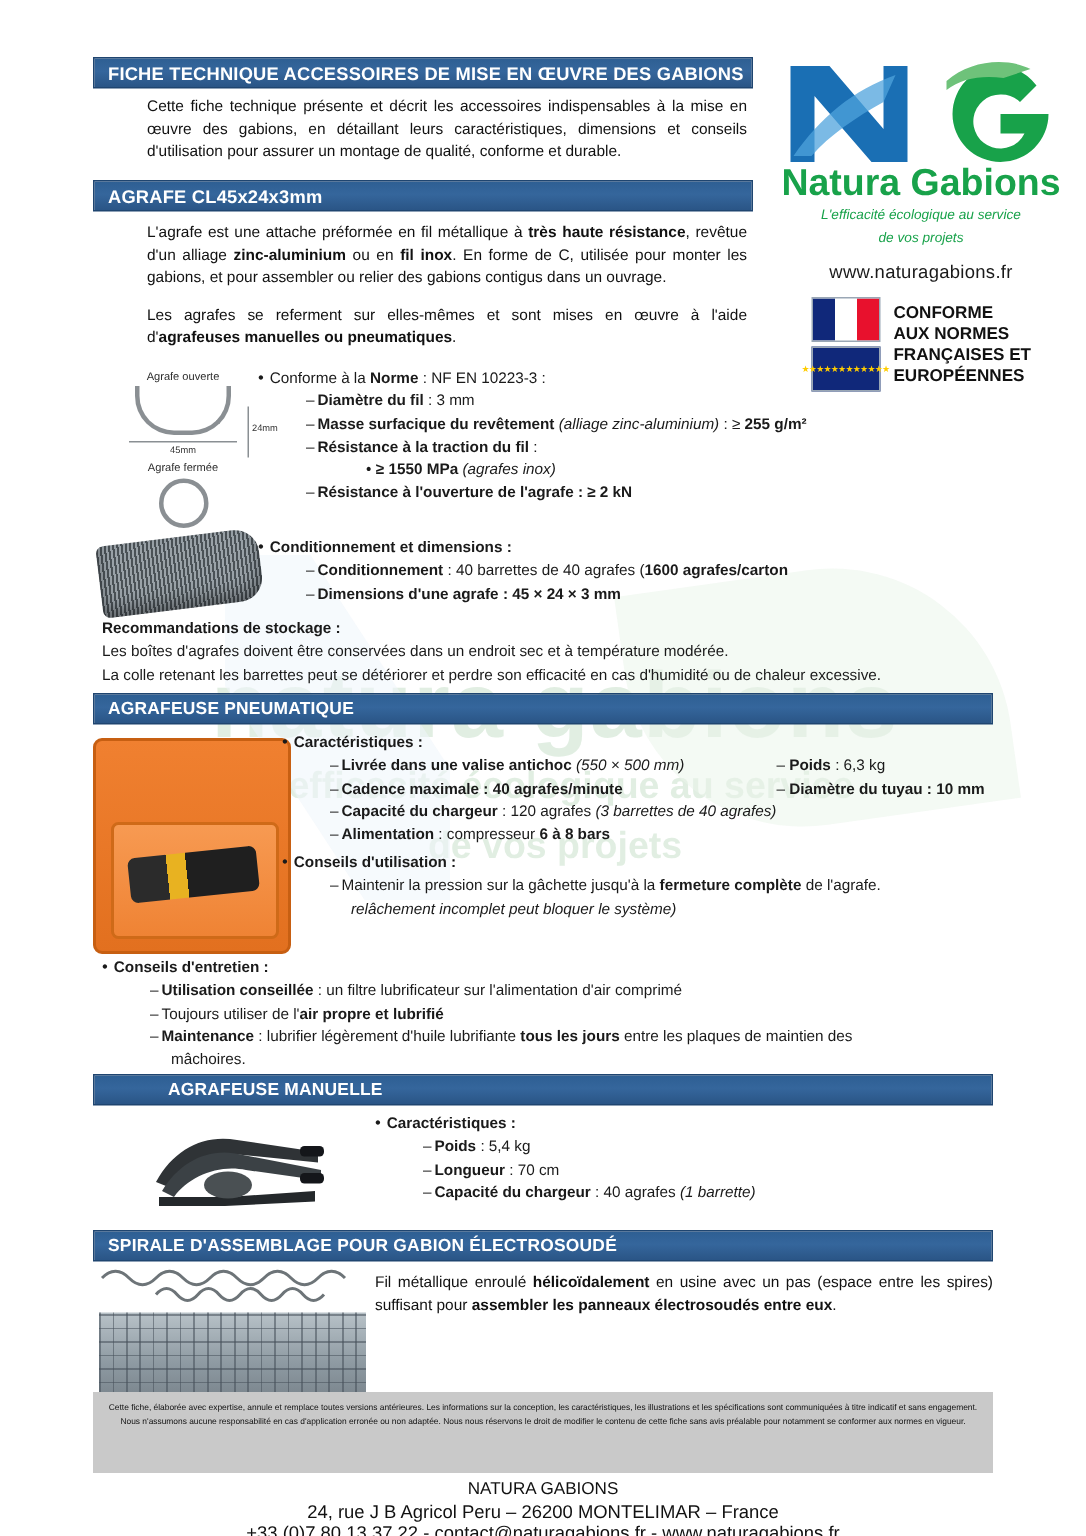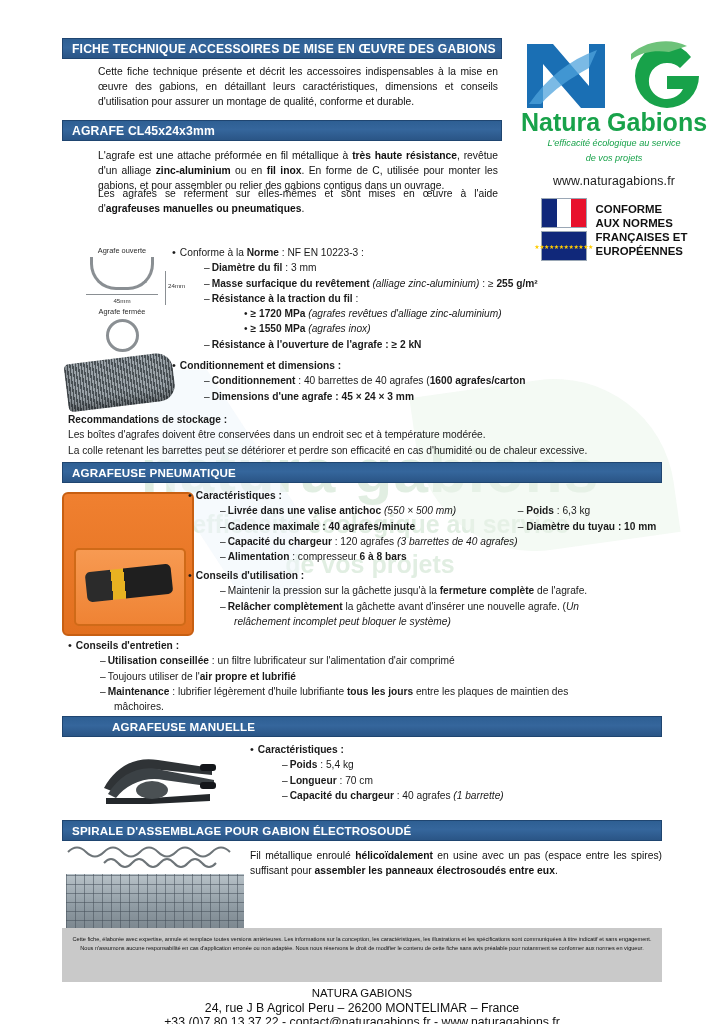--- a/index.html
+++ b/index.html
@@ -290,7 +290,7 @@
     <span>L'agrafe est une attache préformée en fil métallique à </span><b>très haute résistance</b><span>, revêtue d'un alliage </span><b>zinc-aluminium</b><span> ou en </span><b>fil inox</b><span>. En forme de C, utilisée pour monter les gabions, et pour assembler ou relier des gabions contigus dans un ouvrage.</span>
   </div>
 
-  <div class="para" style="left:98px; top:186px; width:400px;">
+  <div class="para" style="left:98px; top:203px; width:400px;">
     <span>Les agrafes se referment sur elles-mêmes et sont mises en œuvre à l'aide d'</span><b>agrafeuses manuelles ou pneumatiques</b><span>.</span>
   </div>
 

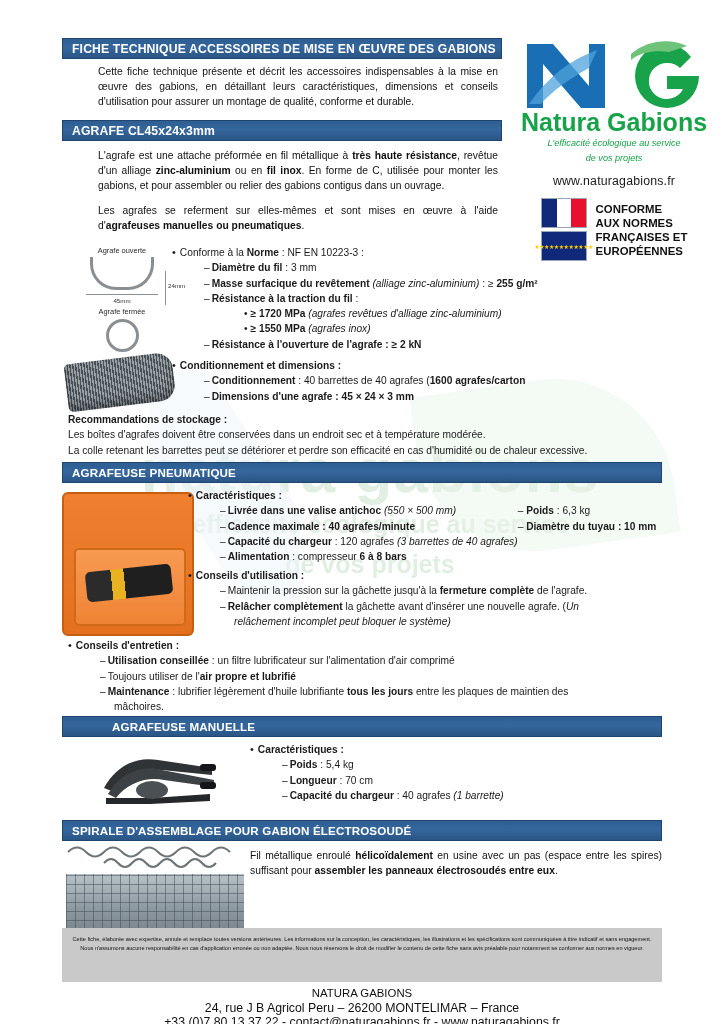--- a/index.html
+++ b/index.html
@@ -312,7 +312,6 @@
     <div class="row b2"><b>Diamètre du fil</b><span> : 3 mm</span></div>
     <div class="row b2"><b>Masse surfacique du revêtement</b><i> (alliage zinc-aluminium)</i><span> : ≥ </span><b>255 g/m²</b></div>
     <div class="row b2"><b>Résistance à la traction du fil</b><span> :</span></div>
-    <div class="row b3"><b>≥ 1720 MPa</b><i> (agrafes revêtues d'alliage zinc-aluminium)</i></div>
     <div class="row b3"><b>≥ 1550 MPa</b><i> (agrafes inox)</i></div>
     <div class="row b2"><b>Résistance à l'ouverture de l'agrafe</b><b> : ≥ 2 kN</b></div>
   </div>

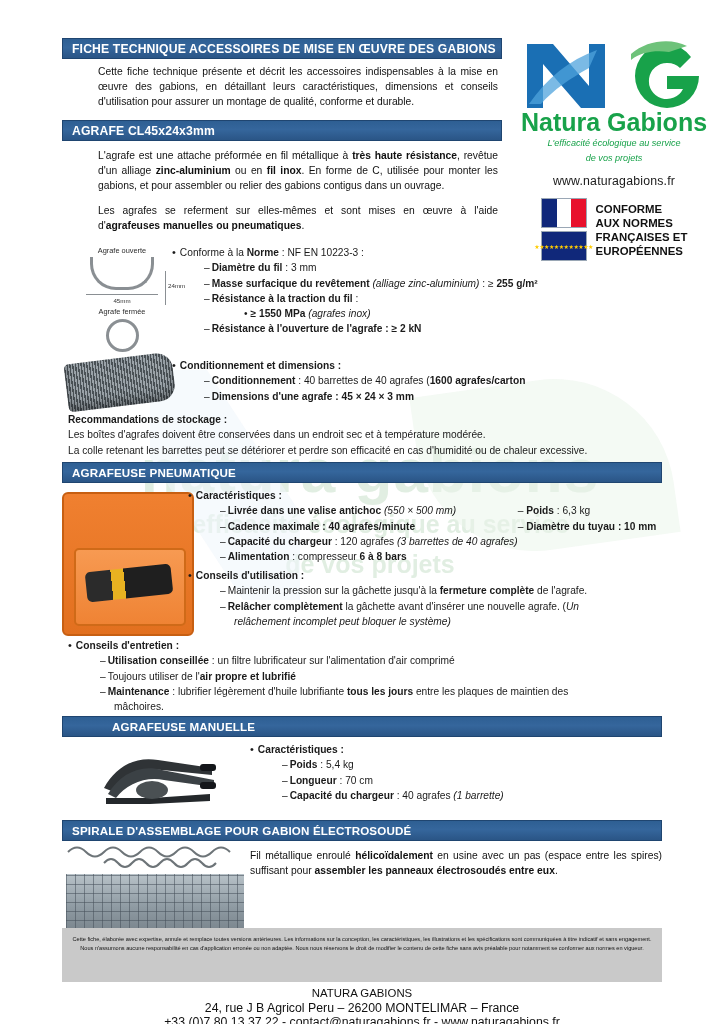--- a/index.html
+++ b/index.html
@@ -351,7 +351,6 @@
   <div class="lvl1" style="left:188px; top:568px; width:470px;">
     <div class="row b1"><b>Conseils d'utilisation :</b></div>
     <div class="row b2"><span>Maintenir la pression sur la gâchette jusqu'à la </span><b>fermeture complète</b><span> de l'agrafe.</span></div>
-    <div class="row b2"><b>Relâcher complètement</b><span> la gâchette avant d'insérer une nouvelle agrafe. (</span><i>Un</i></div>
     <div class="row" style="padding-left:46px;"><i>relâchement incomplet peut bloquer le système)</i></div>
   </div>
 

